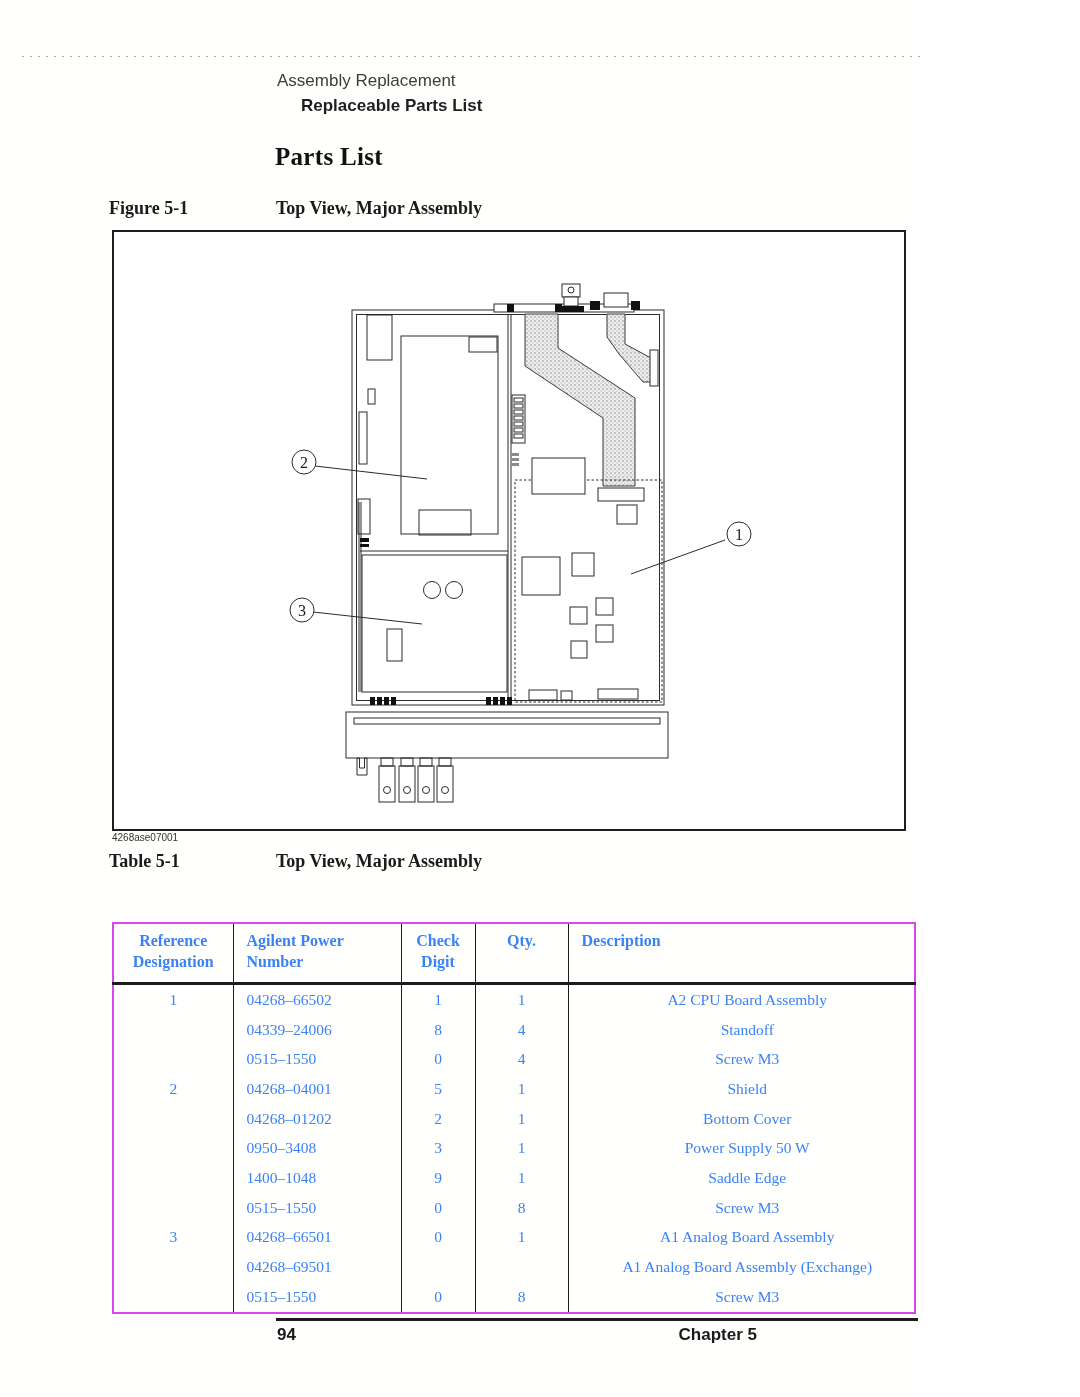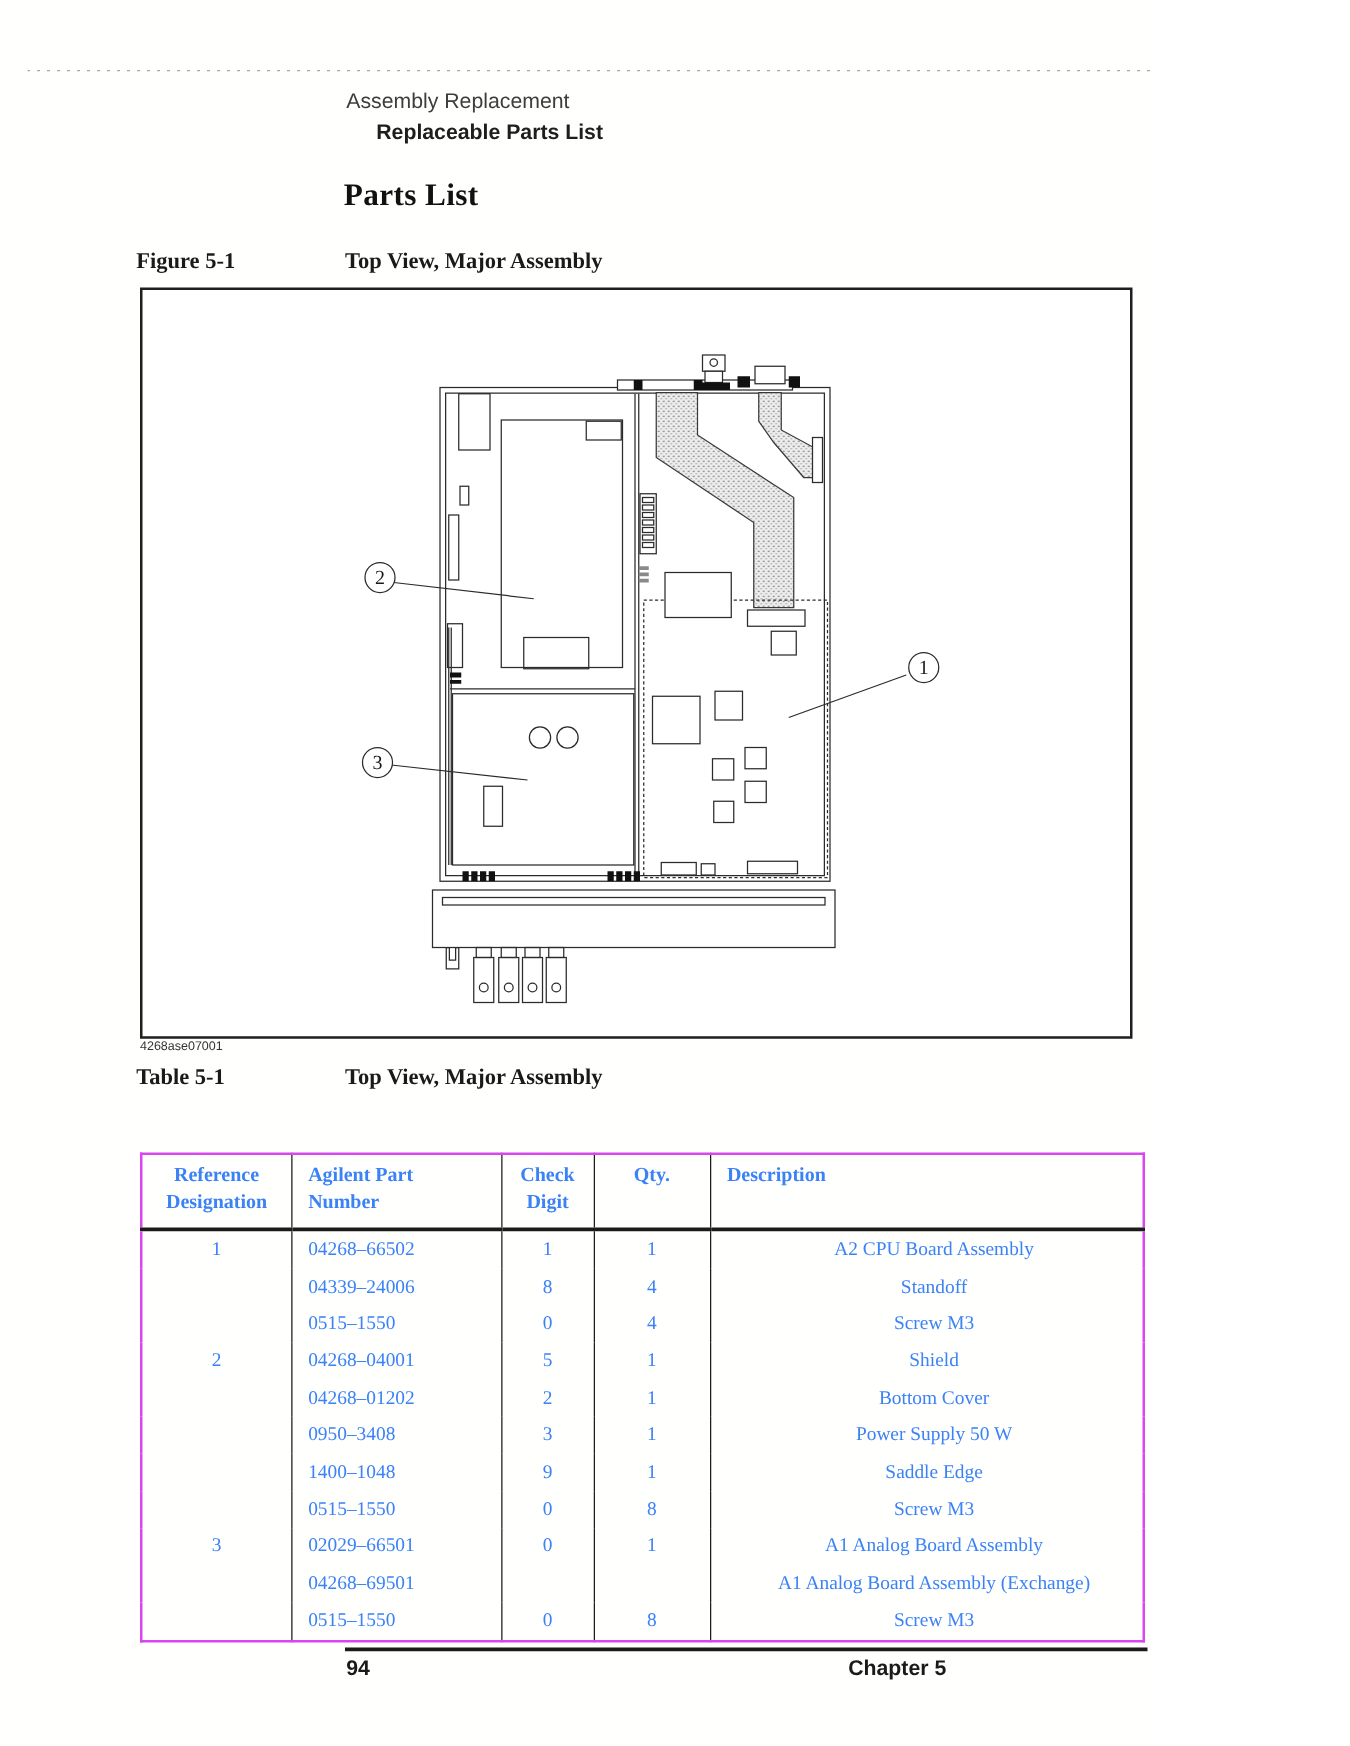--- a/index.html
+++ b/index.html
@@ -245,7 +245,7 @@
             <div>Designation</div>
         </th>
         <th class="al">
-          <div>Agilent Part</div>
+          <div>Agilent Power</div>
             <div>Number</div>
         </th>
         <th>

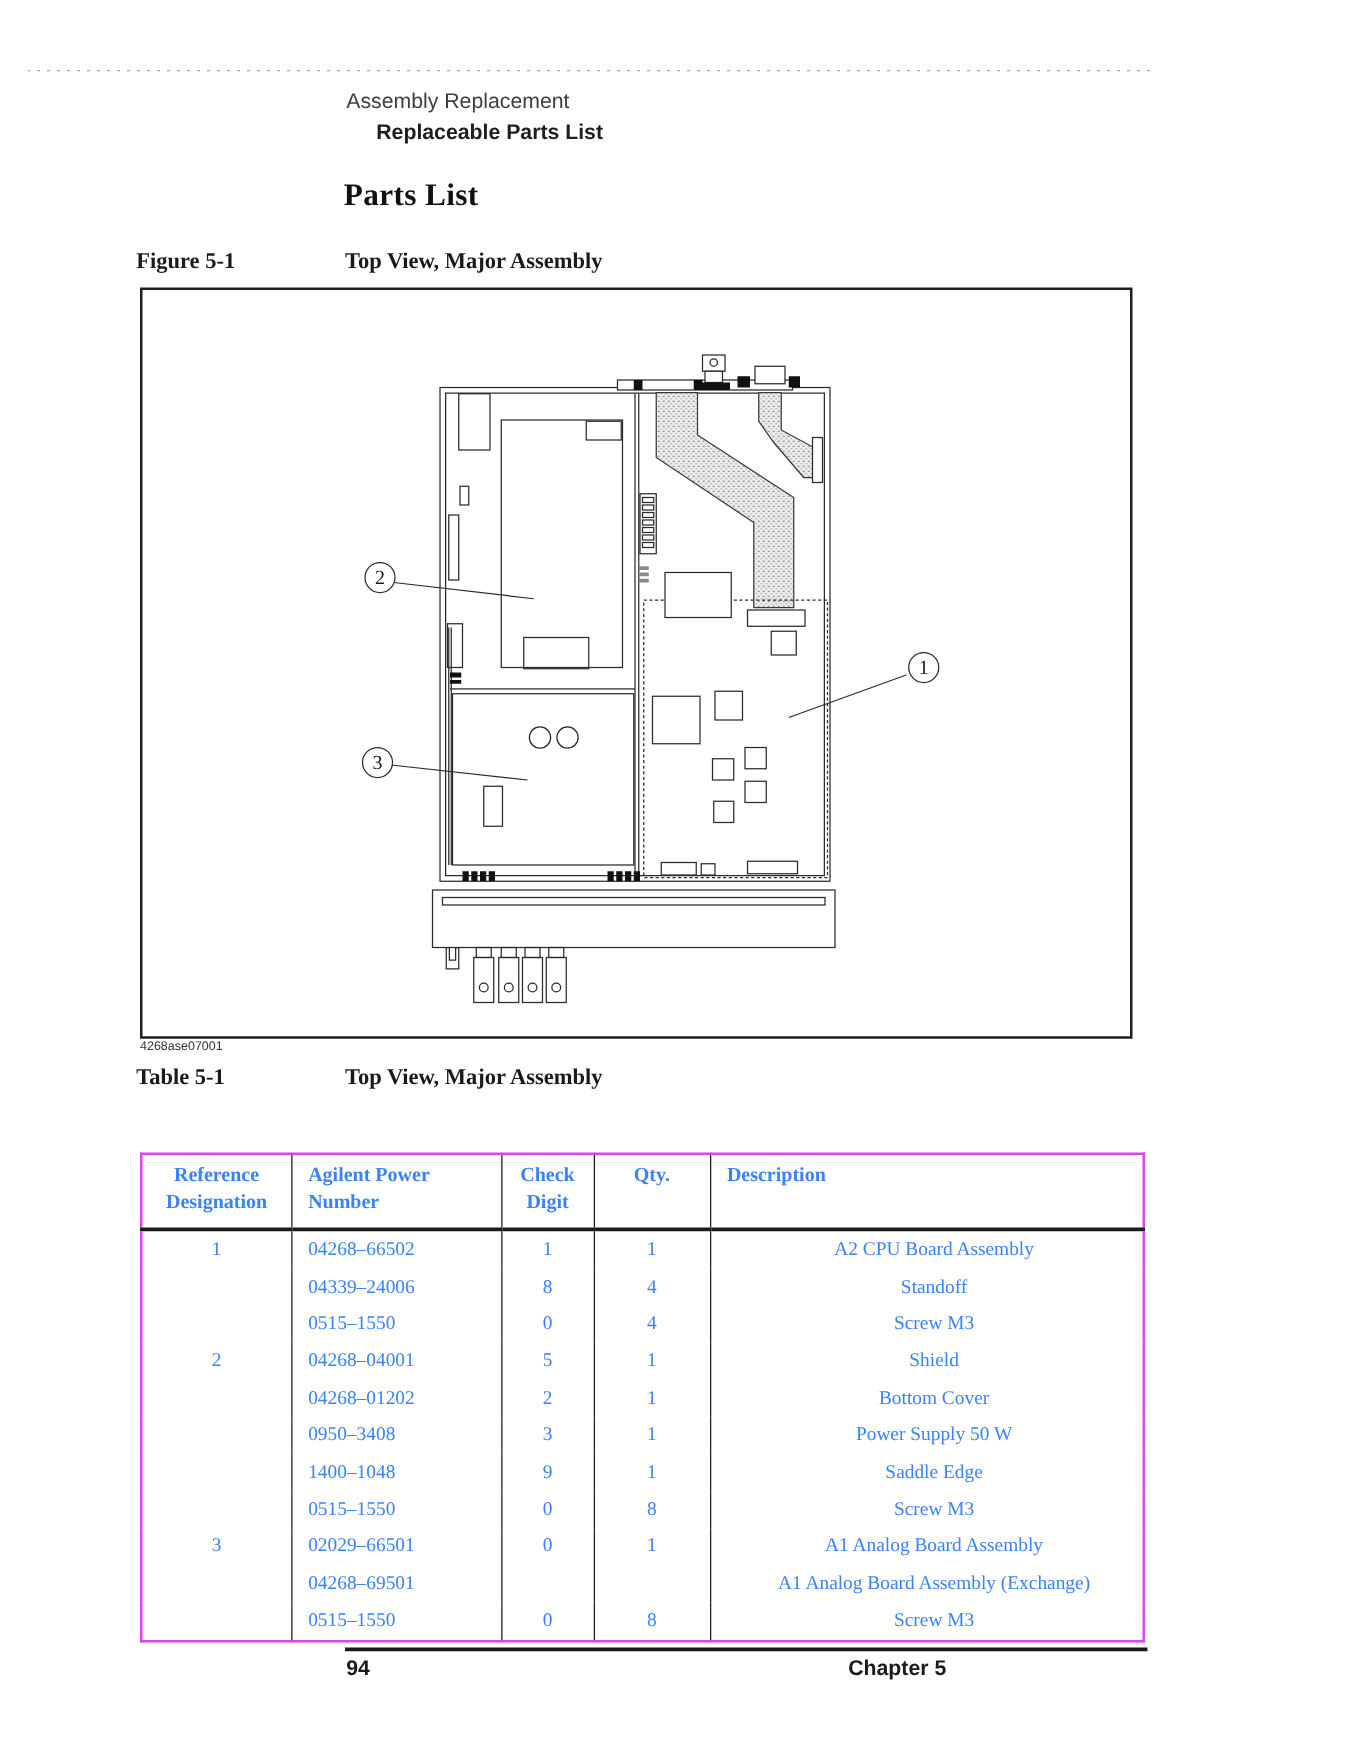--- a/index.html
+++ b/index.html
@@ -321,7 +321,7 @@
       </tr>
       <tr>
         <td class="c-ref">3</td>
-        <td class="c-part">02029–66501</td>
+        <td class="c-part">04268–66501</td>
         <td class="c-check">0</td>
         <td class="c-qty">1</td>
         <td class="c-desc">A1 Analog Board Assembly</td>

